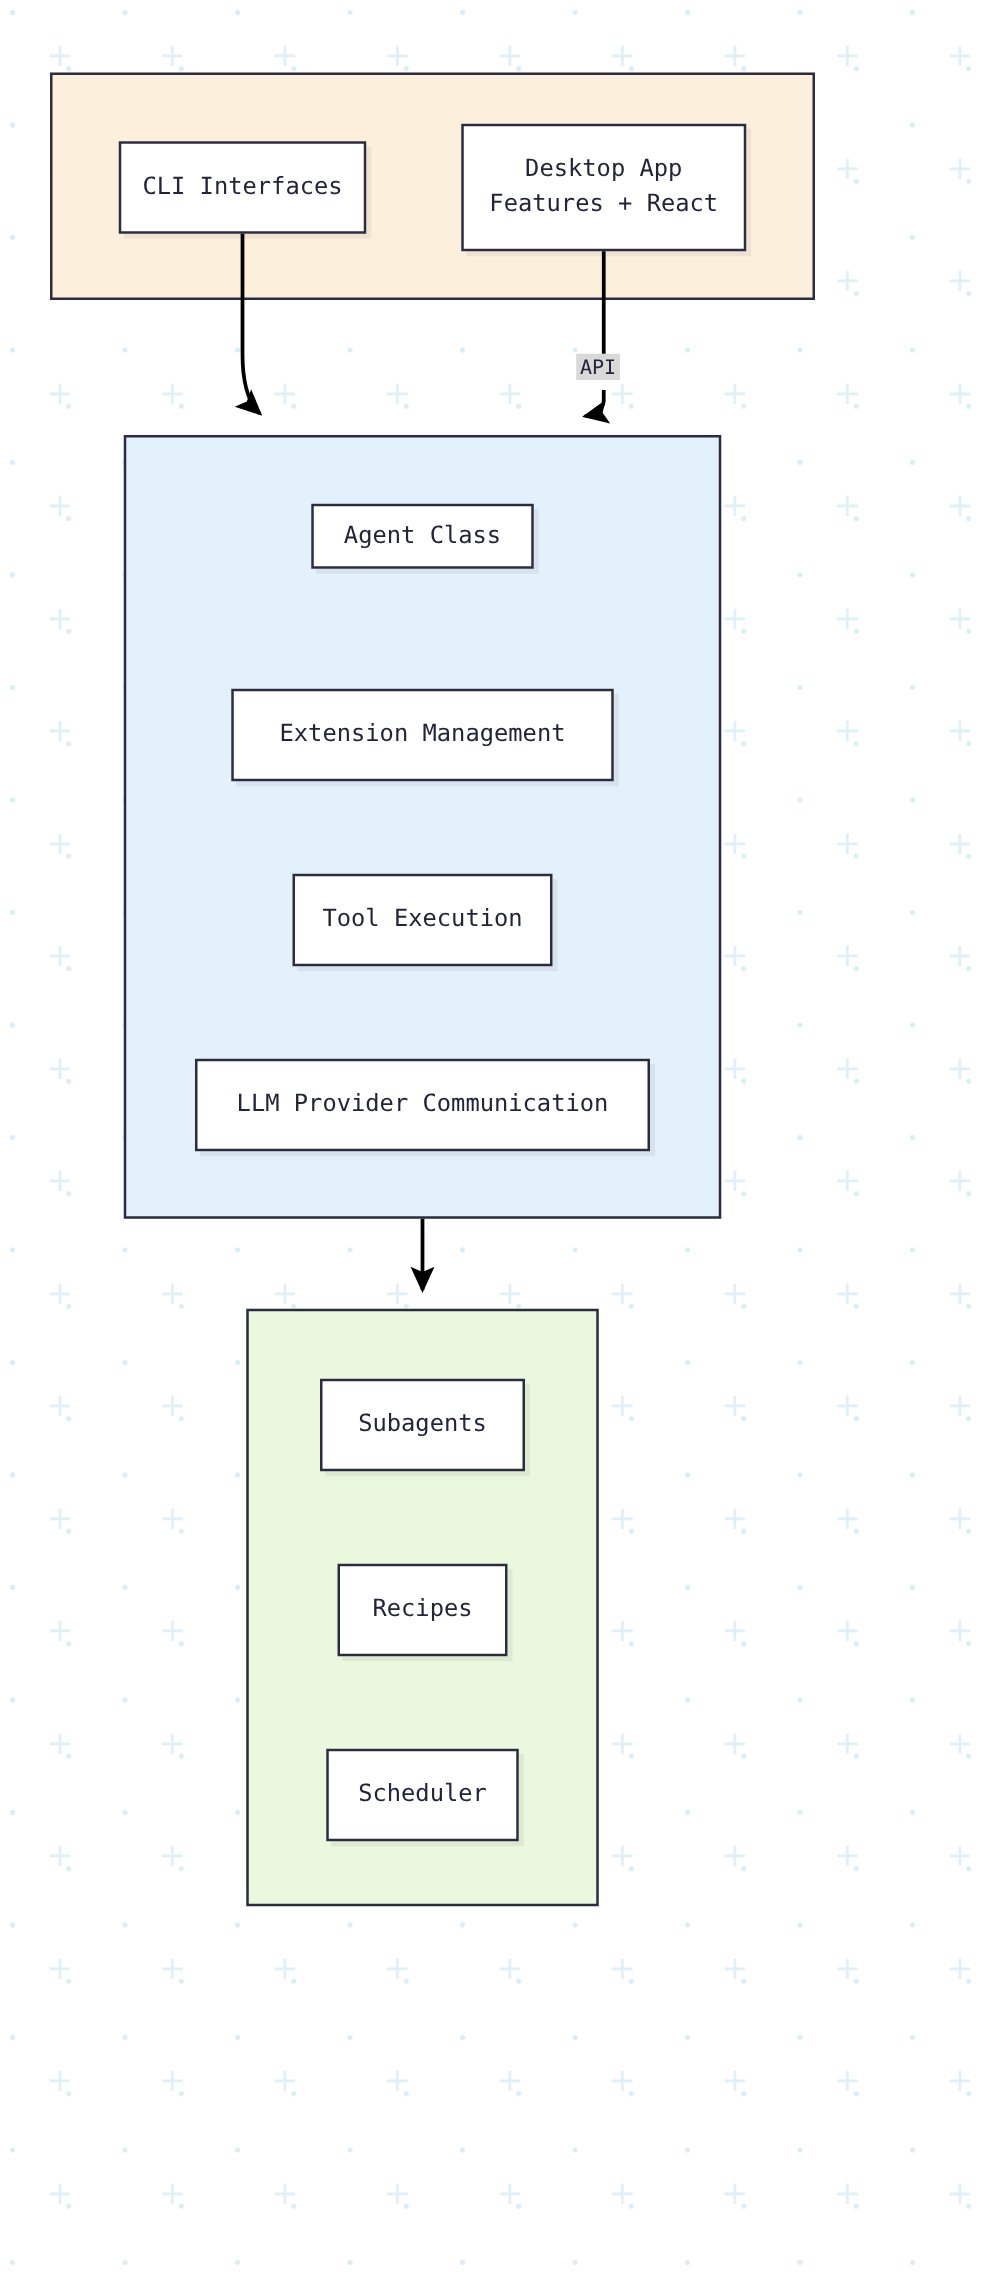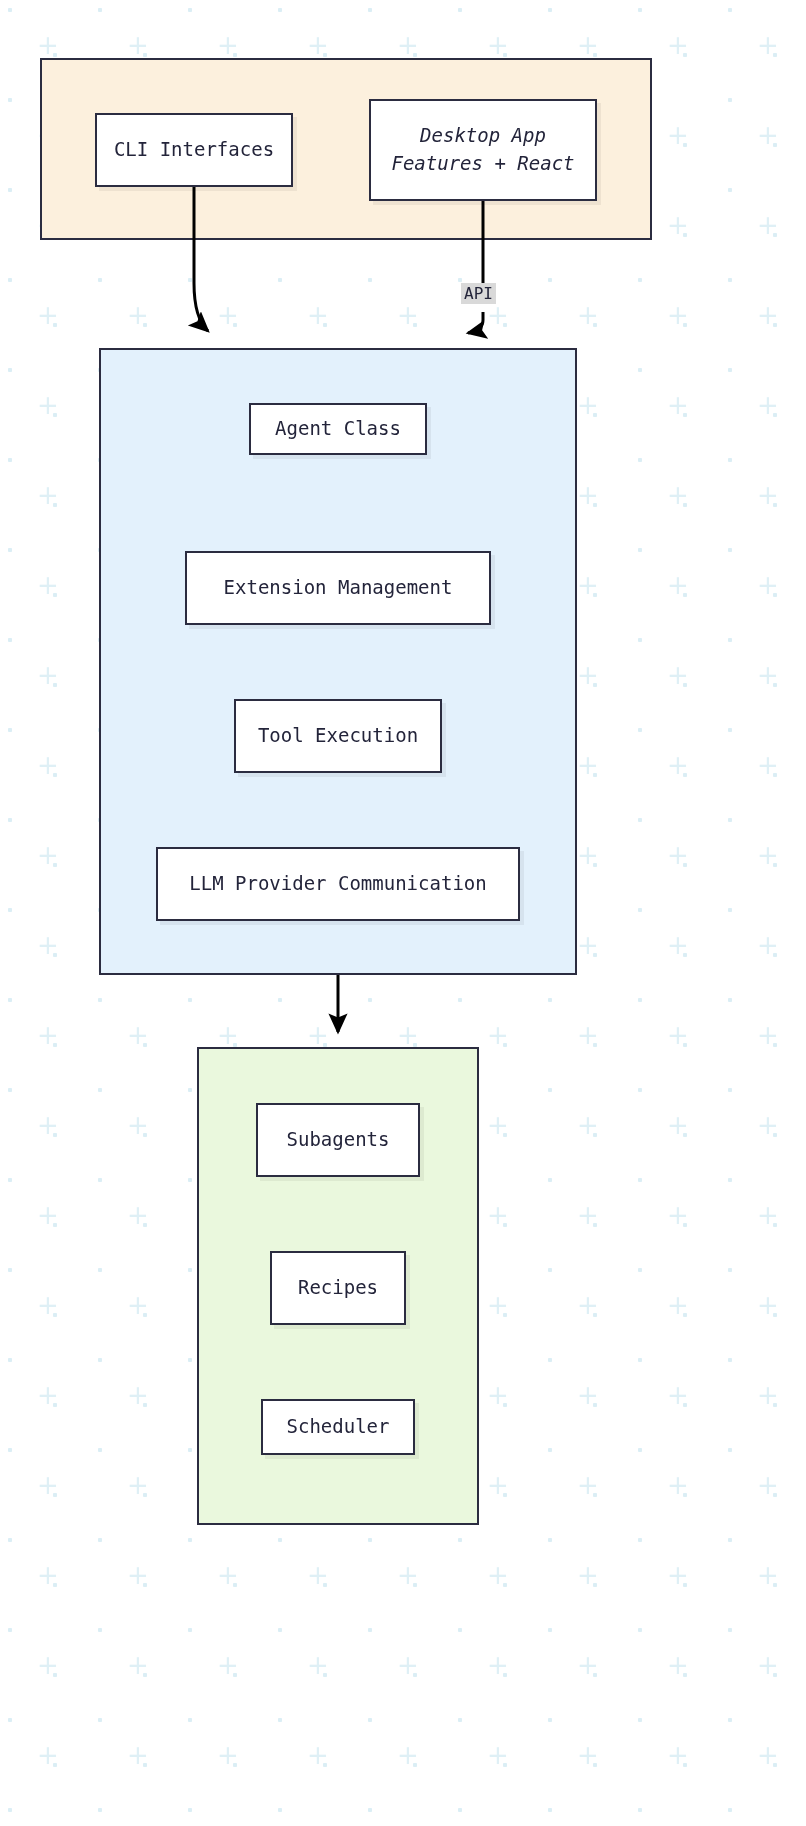--- a/index.html
+++ b/index.html
@@ -66,7 +66,7 @@
     box-shadow:4px 4px 0 rgba(0,0,0,.055);
     z-index:4;
   }
-  .node .l2{display:block;font-style:italic;}
+  .node .l2{display:block;}
 
   #c-interfaces{left:40px;  top:58px;   width:612px; height:182px; background:#fcf0dd;}
   #c-core{      left:99px;  top:348px;  width:478px; height:627px; background:#e3f1fc;}

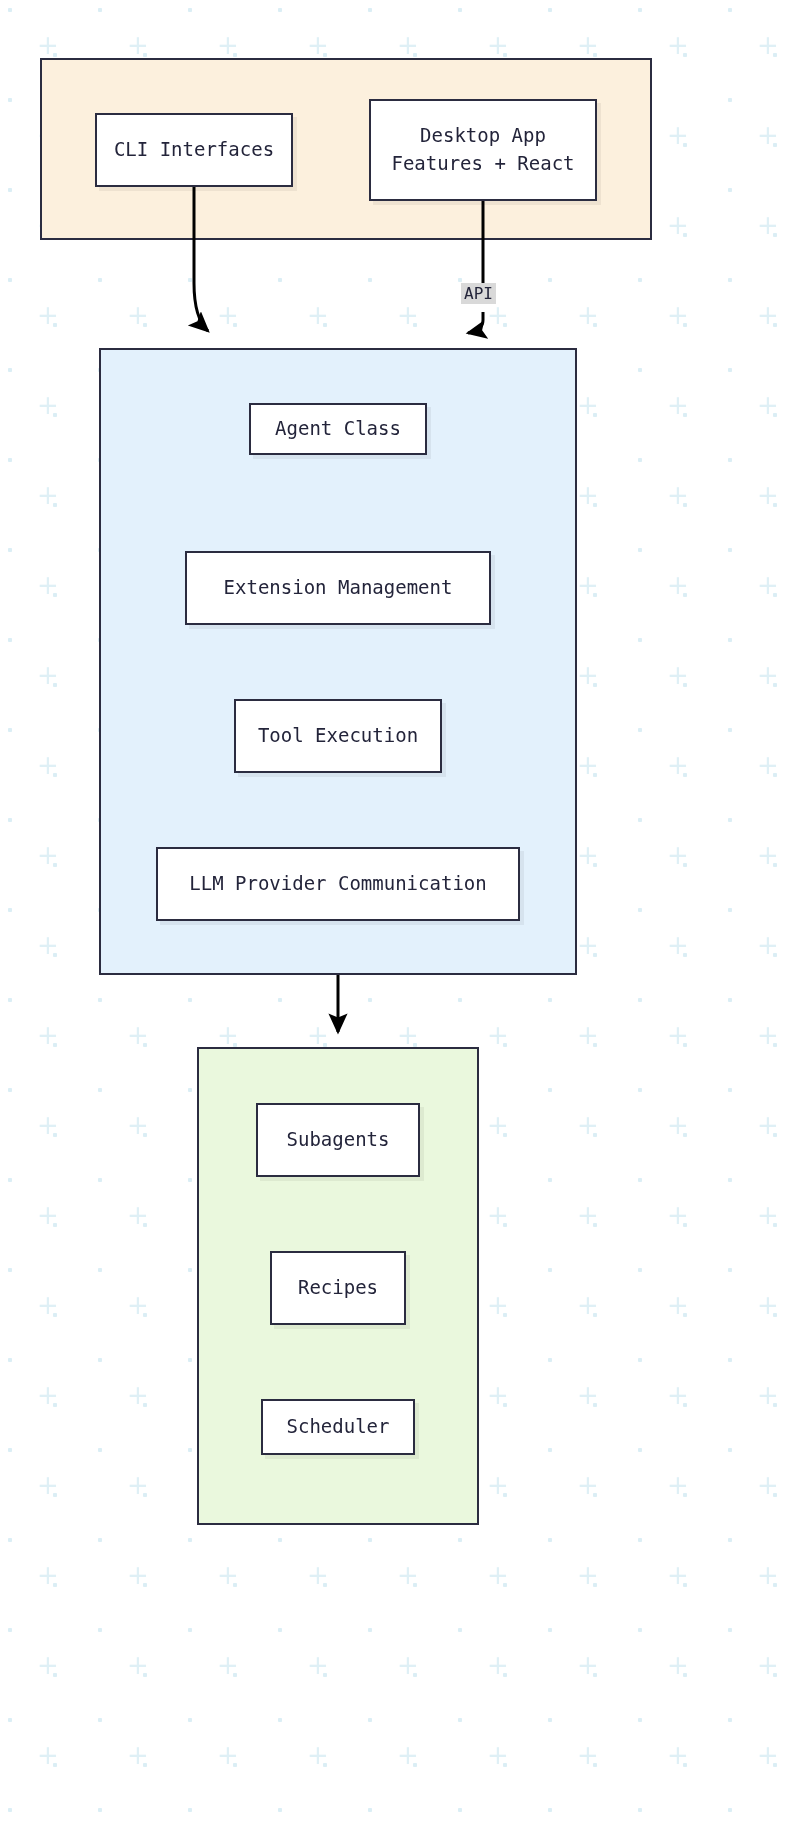--- a/index.html
+++ b/index.html
@@ -84,7 +84,7 @@
   #n-llm{      left:156px; top:847px; width:364px; height:74px;}
   #n-sub{      left:256px; top:1103px;width:164px; height:74px;}
   #n-rec{      left:270px; top:1251px;width:136px; height:74px;}
-  #n-sched{    left:261px; top:1399px;width:154px; height:56px;}
+  #n-sched{    left:261px; top:1399px;width:154px; height:74px;}
 
   .edge-label{
     position:absolute;

